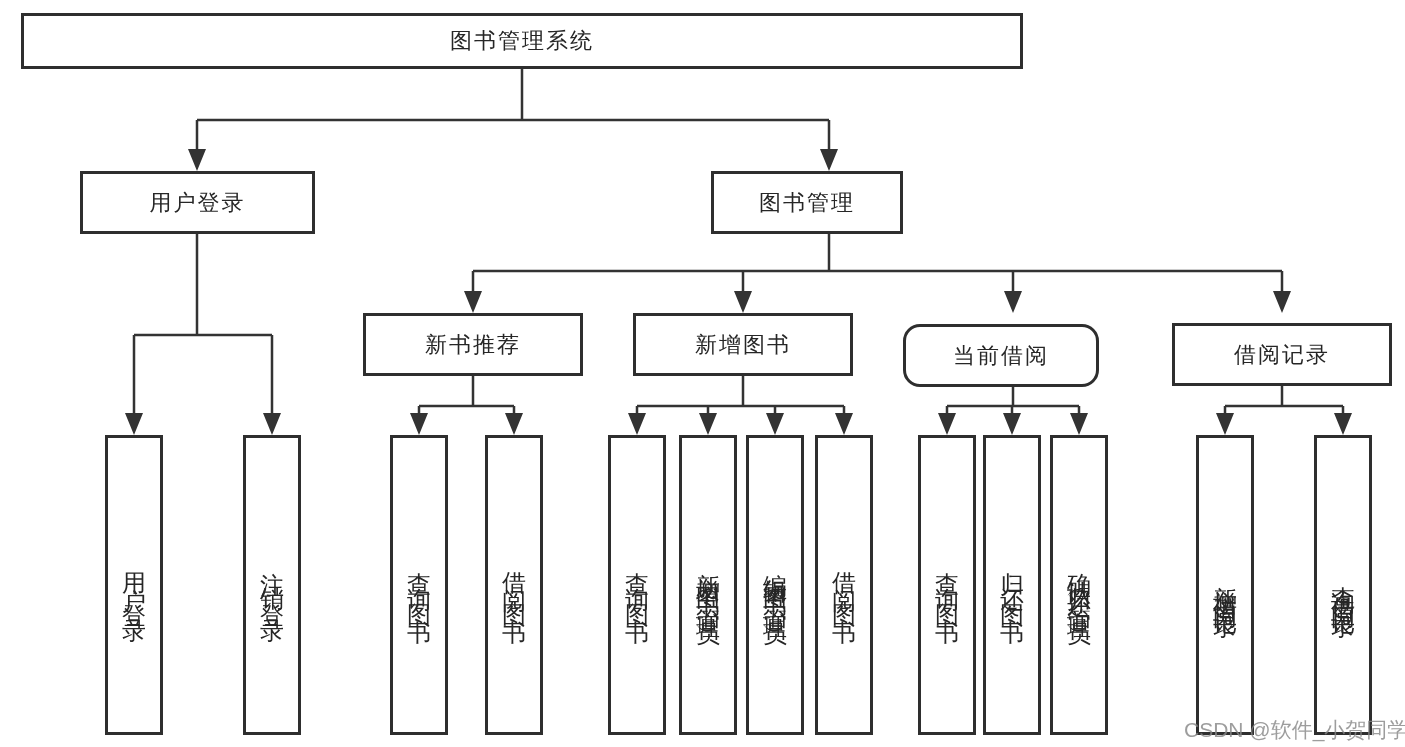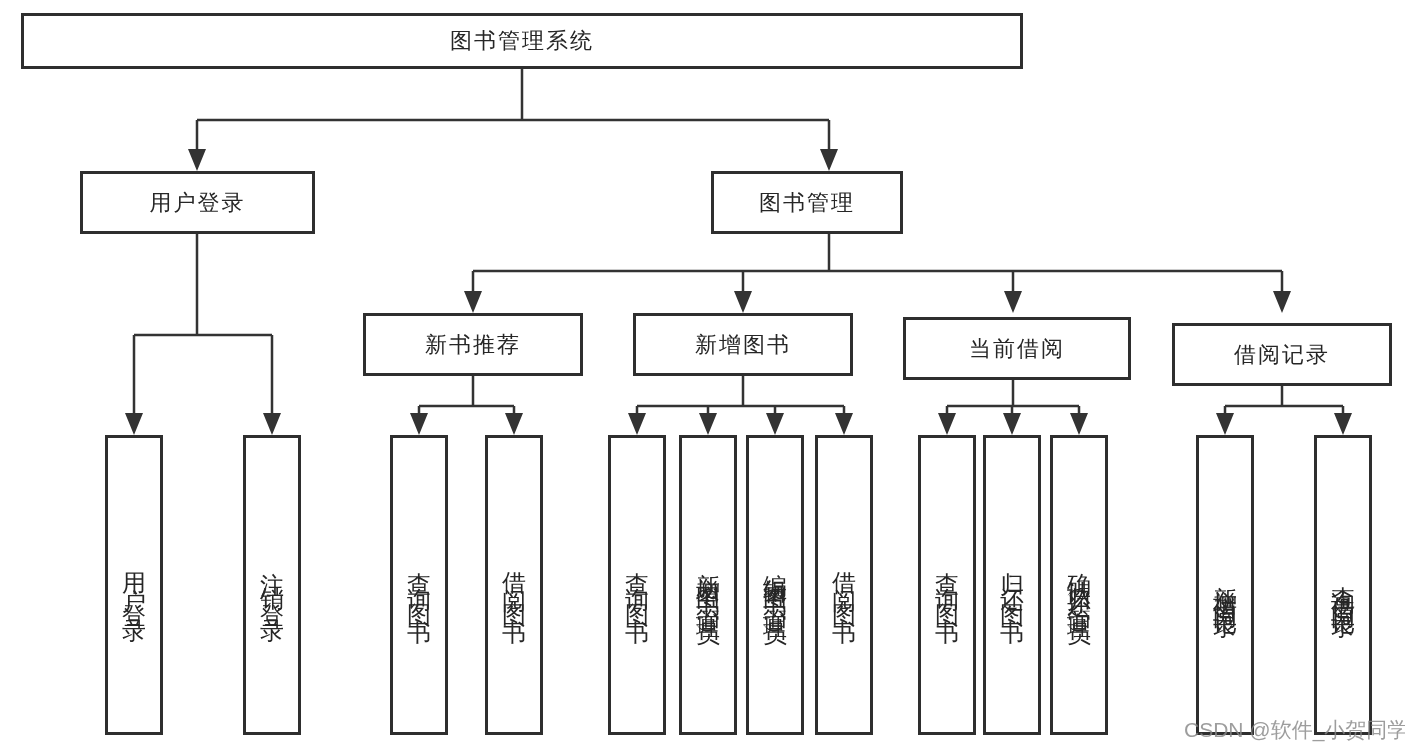--- a/index.html
+++ b/index.html
@@ -80,7 +80,7 @@
 
   <div class="node box-h" style="left:363px; top:313px; width:220px; height:63px;">新书推荐</div>
   <div class="node box-h" style="left:633px; top:313px; width:220px; height:63px;">新增图书</div>
-  <div class="node box-h" style="left:903px; top:317px; width:228px; height:63px;">当前借阅</div>
+  <div class="node box-h" style="left:903px; top:324px; width:196px; height:63px;border-radius:17px;">当前借阅</div>
   <div class="node box-h" style="left:1172px; top:313px; width:220px; height:63px;margin-top:10px;">借阅记录</div>
 
   <div class="node box-v" style="left:105px;">

